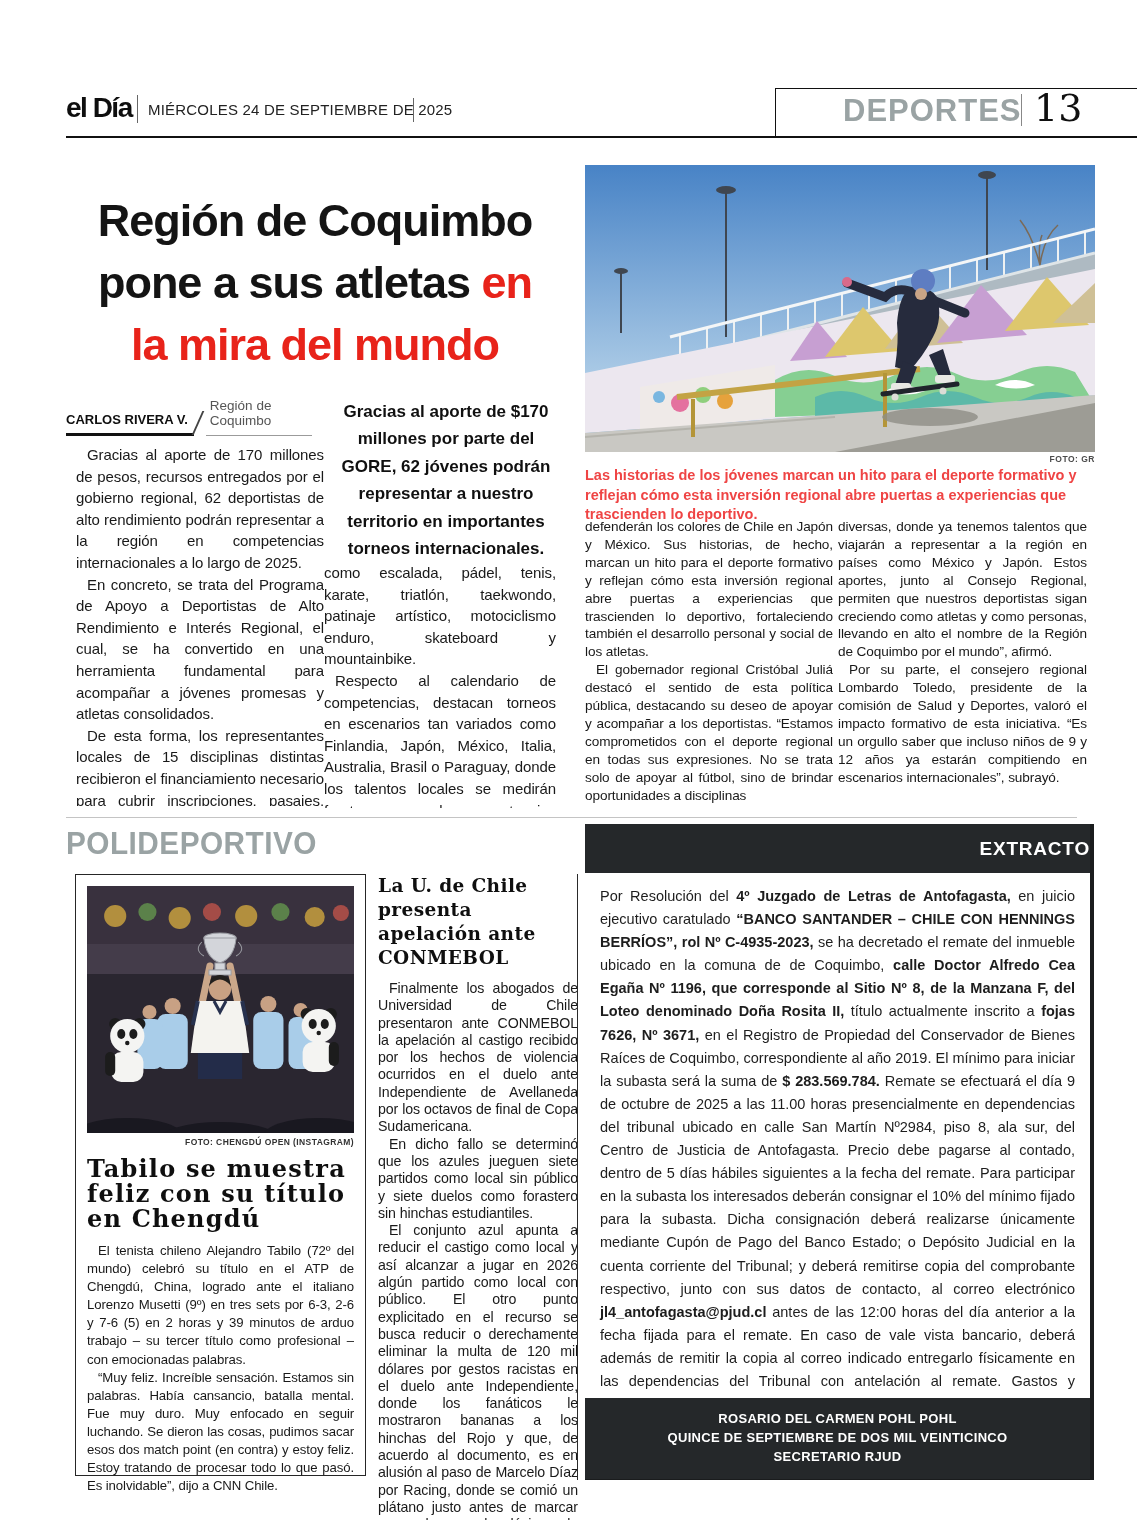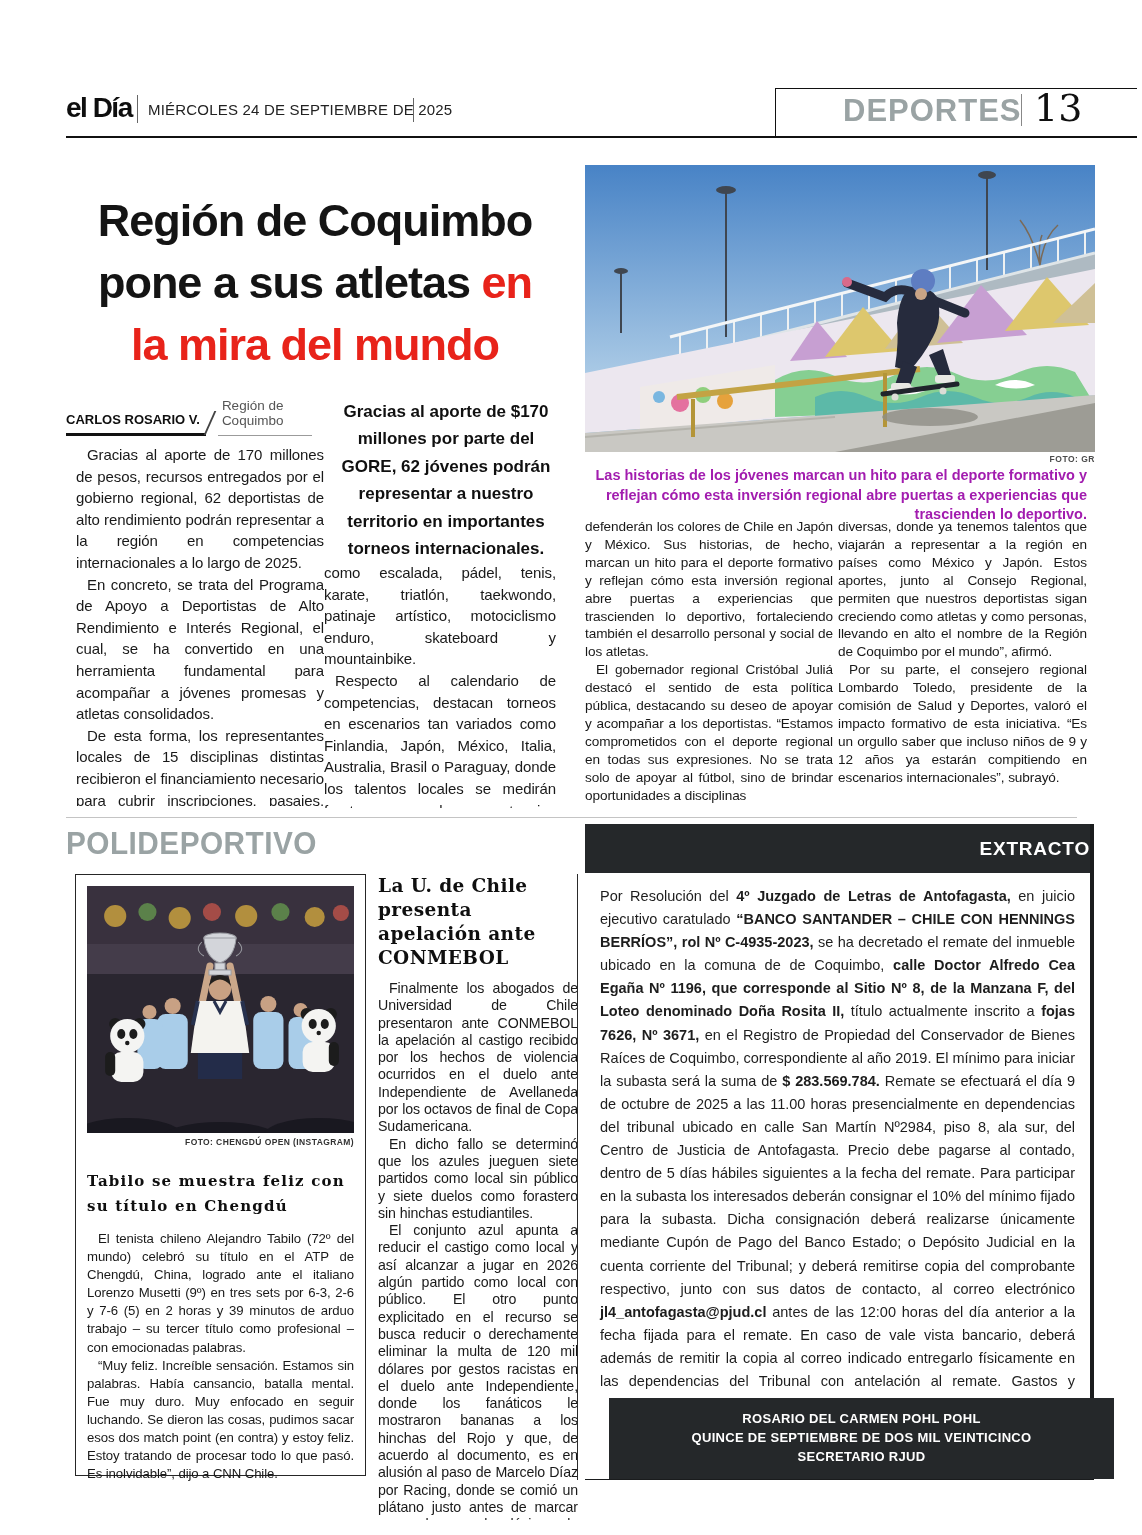--- a/index.html
+++ b/index.html
@@ -99,7 +99,7 @@
   </div>
 
   <div class="abs byline">
-    <span class="name">CARLOS ROSARIO V.</span>
+    <span class="name">CARLOS RIVERA V.</span>
     <span class="slash"></span>
     <span class="place">Región de Coquimbo</span>
   </div>

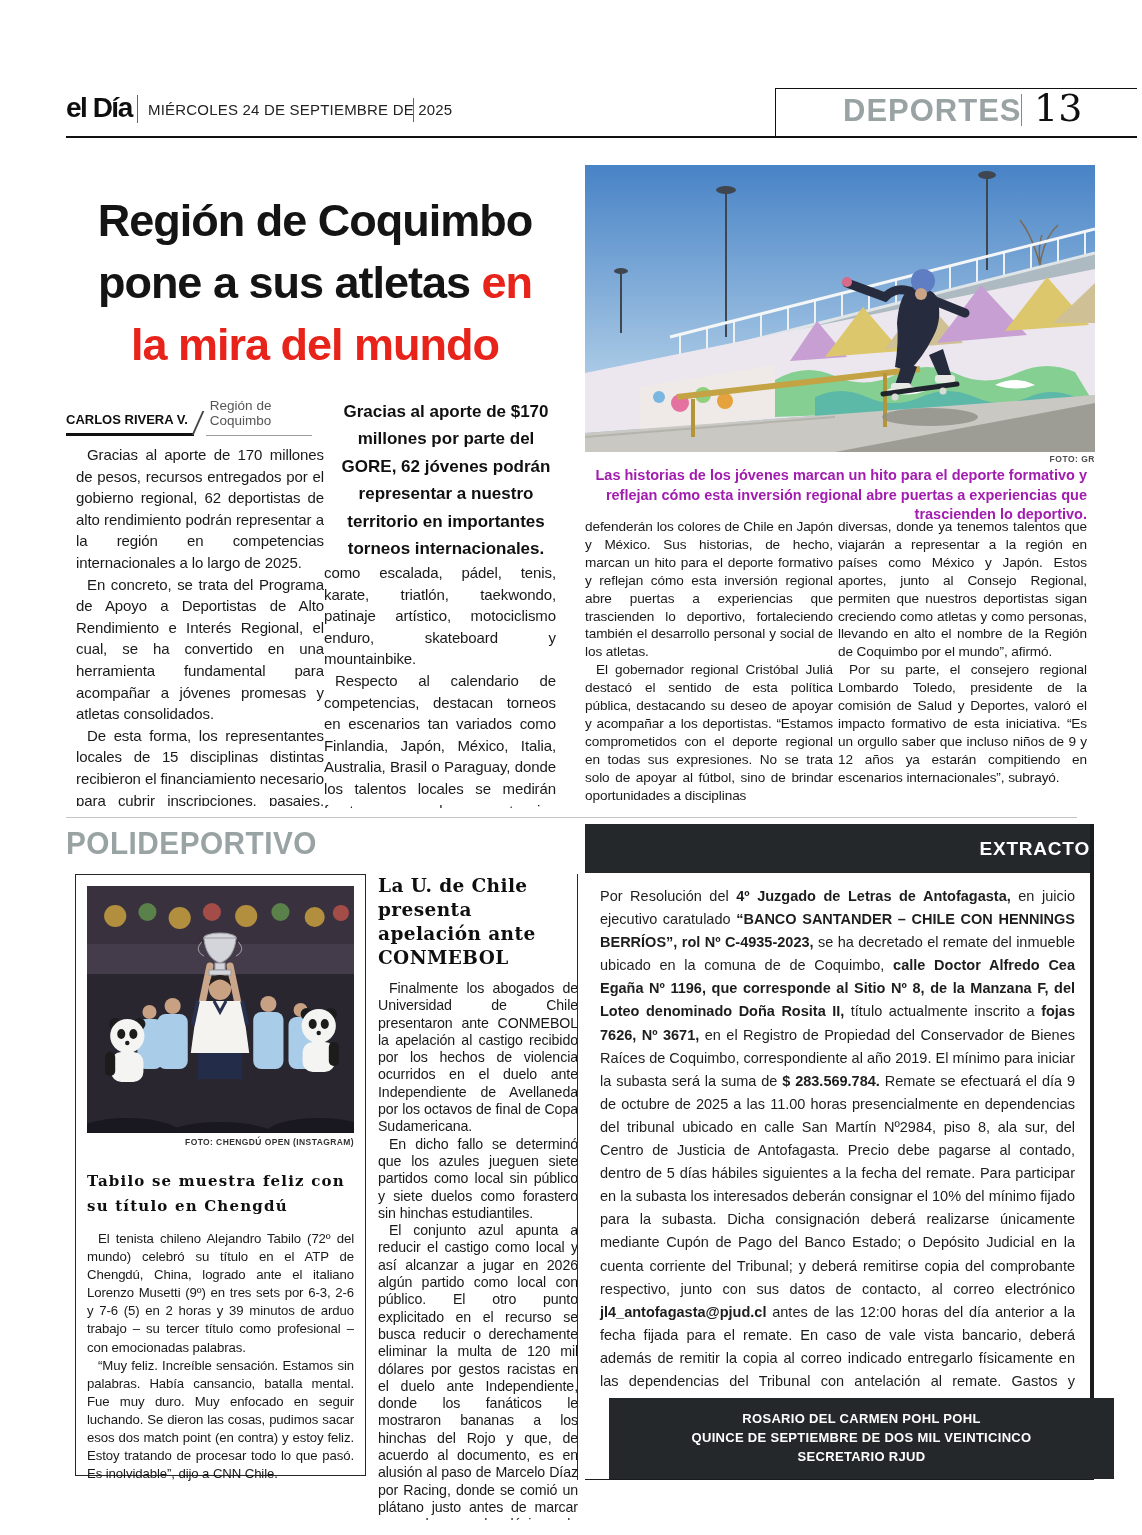--- a/index.html
+++ b/index.html
@@ -48,7 +48,7 @@
   .photo1{left:585px;top:165px;width:510px;height:287px;overflow:hidden;background:#9cc0e0;}
   .photo1 svg{display:block;width:100%;height:100%;}
   .photo1-credit{left:585px;top:454px;width:510px;text-align:right;font-size:8.5px;font-weight:bold;color:#4c4c4c;letter-spacing:.5px;}
-  .caption{left:585px;top:466px;width:502px;font-size:14.5px;font-weight:bold;line-height:19.5px;color:#a21caf;text-align:right;}
+  .caption{left:585px;top:466px;width:502px;font-size:14.5px;font-weight:bold;line-height:19.5px;color:#ef4444;}
 
   
   .section-rule{left:66px;top:817px;width:1011px;height:1px;background:#c4c4c4;}

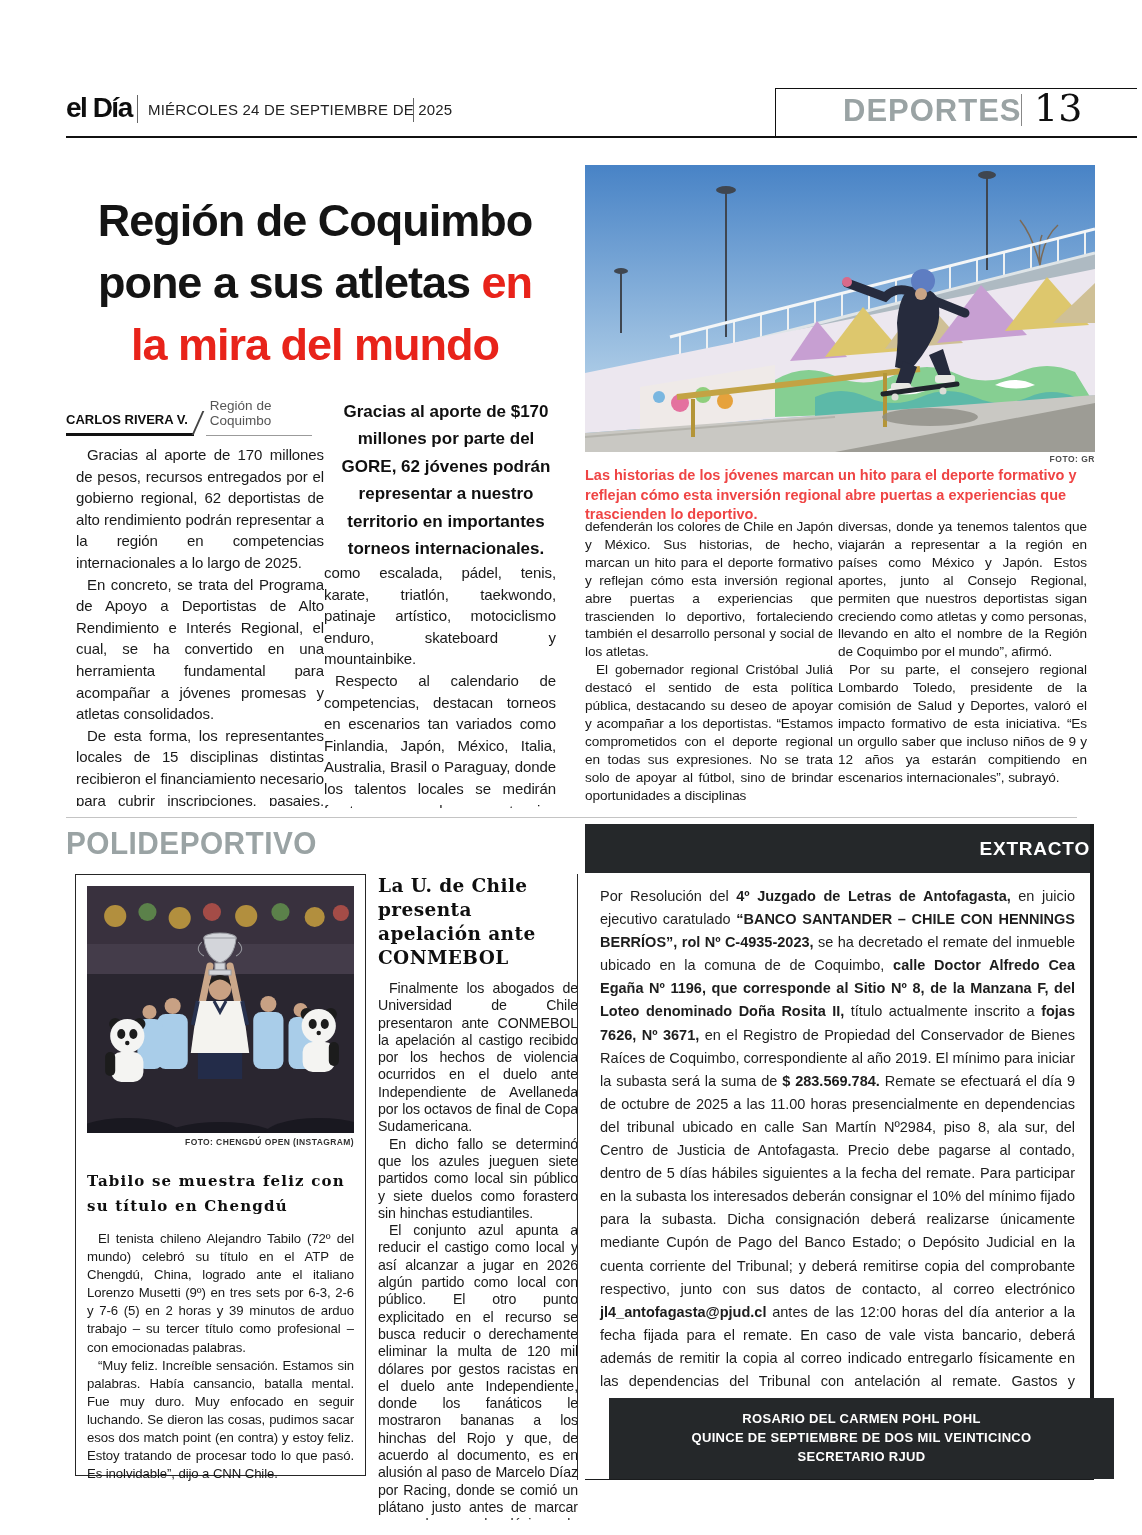--- a/index.html
+++ b/index.html
@@ -58,7 +58,7 @@
   .photo2{width:100%;height:247px;overflow:hidden;background:#2a2630;}
   .photo2 svg{display:block;width:100%;height:100%;}
   .tabilo-credit{margin-top:4px;text-align:right;font-size:8.5px;font-weight:bold;color:#333;letter-spacing:.4px;}
-  .tabilo-headline{margin-top:22px;font-family:"DejaVu Serif","Liberation Serif",serif;font-weight:bold;font-size:15px;line-height:25px;letter-spacing:1.2px;color:#0f0f0f;}
+  .tabilo-headline{margin-top:9px;font-family:"DejaVu Serif","Liberation Serif",serif;font-weight:bold;font-size:24px;line-height:25px;letter-spacing:1.2px;color:#0f0f0f;}
   .tabilo-body{margin-top:11px;font-size:13.2px;line-height:18.1px;height:258px;}
 
   .conmebol{left:378px;top:874px;width:200px;}

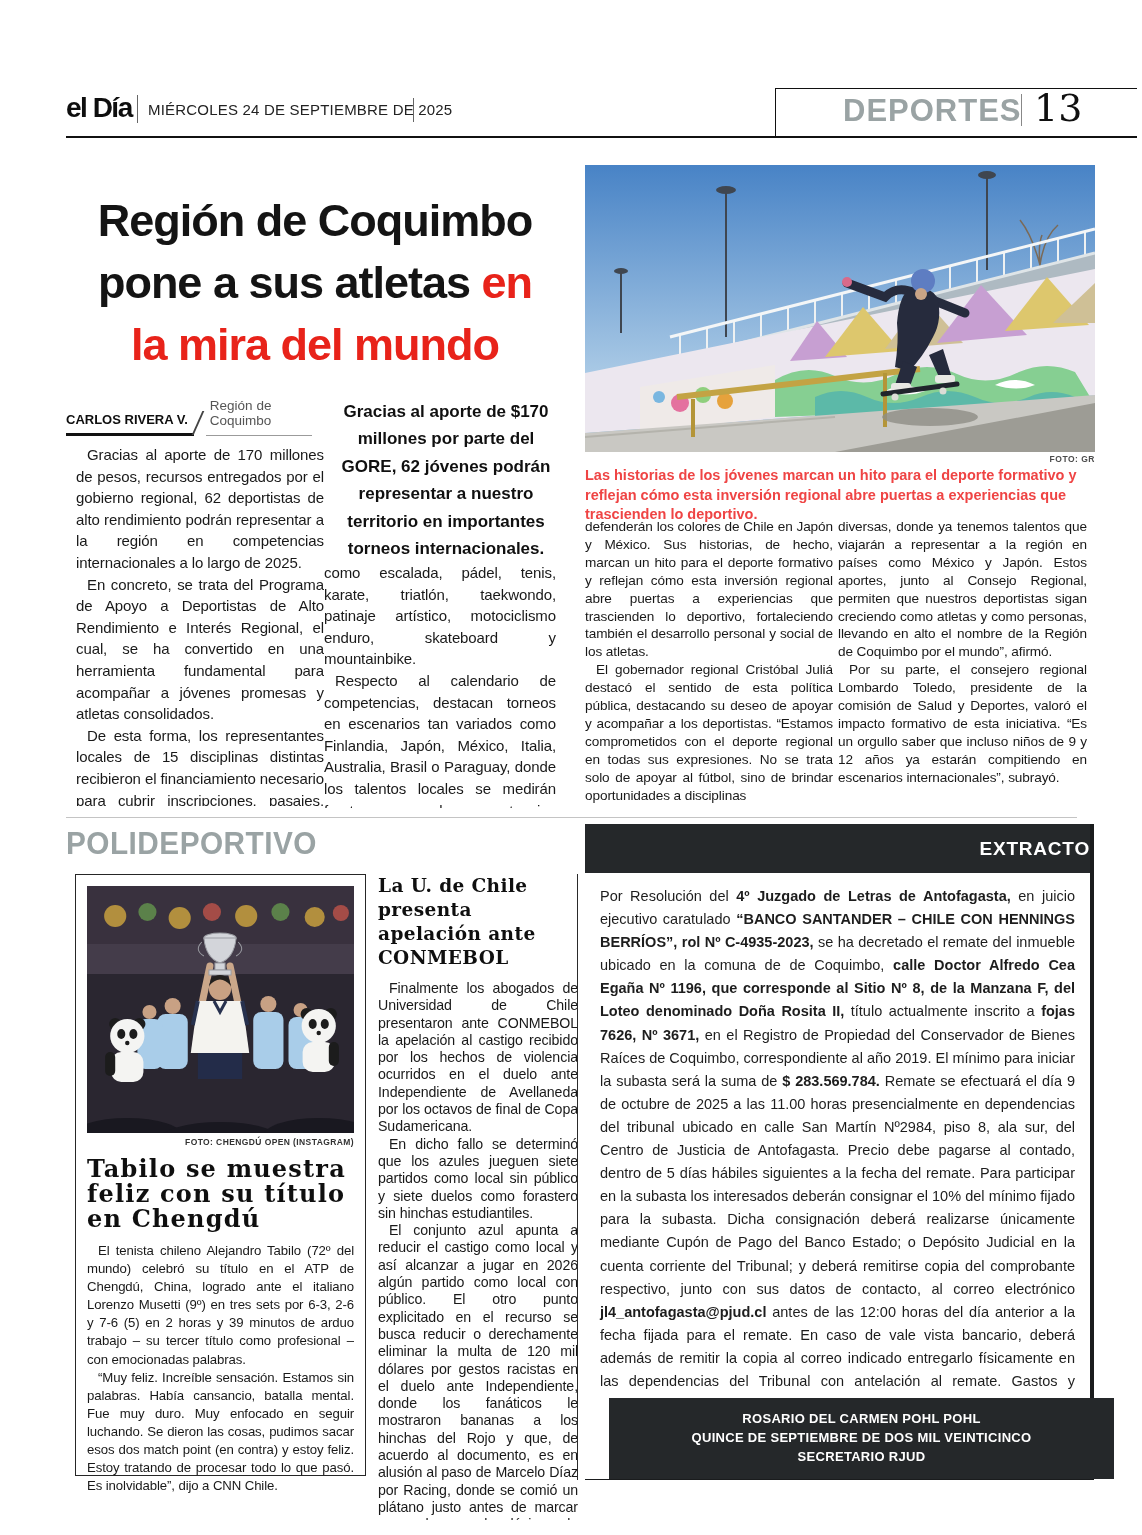--- a/index.html
+++ b/index.html
@@ -73,7 +73,7 @@
   .extracto-body{padding:12px 15px 0 15px;font-size:14.5px;line-height:23.1px;text-align:justify;color:#1d1d1d;height:520px;overflow:hidden;}
   .extracto-body .b{font-weight:bold;}
   .extracto-footer{position:absolute;left:0;bottom:0;width:100%;background:var(--bar);color:#fff;text-align:center;
-    font-size:13px;font-weight:bold;line-height:19px;padding:11px 0 13px 0;letter-spacing:.3px;margin-left:24px;}
+    font-size:13px;font-weight:bold;line-height:19px;padding:11px 0 13px 0;letter-spacing:.3px;}
 </style>
 </head>
 <body>

